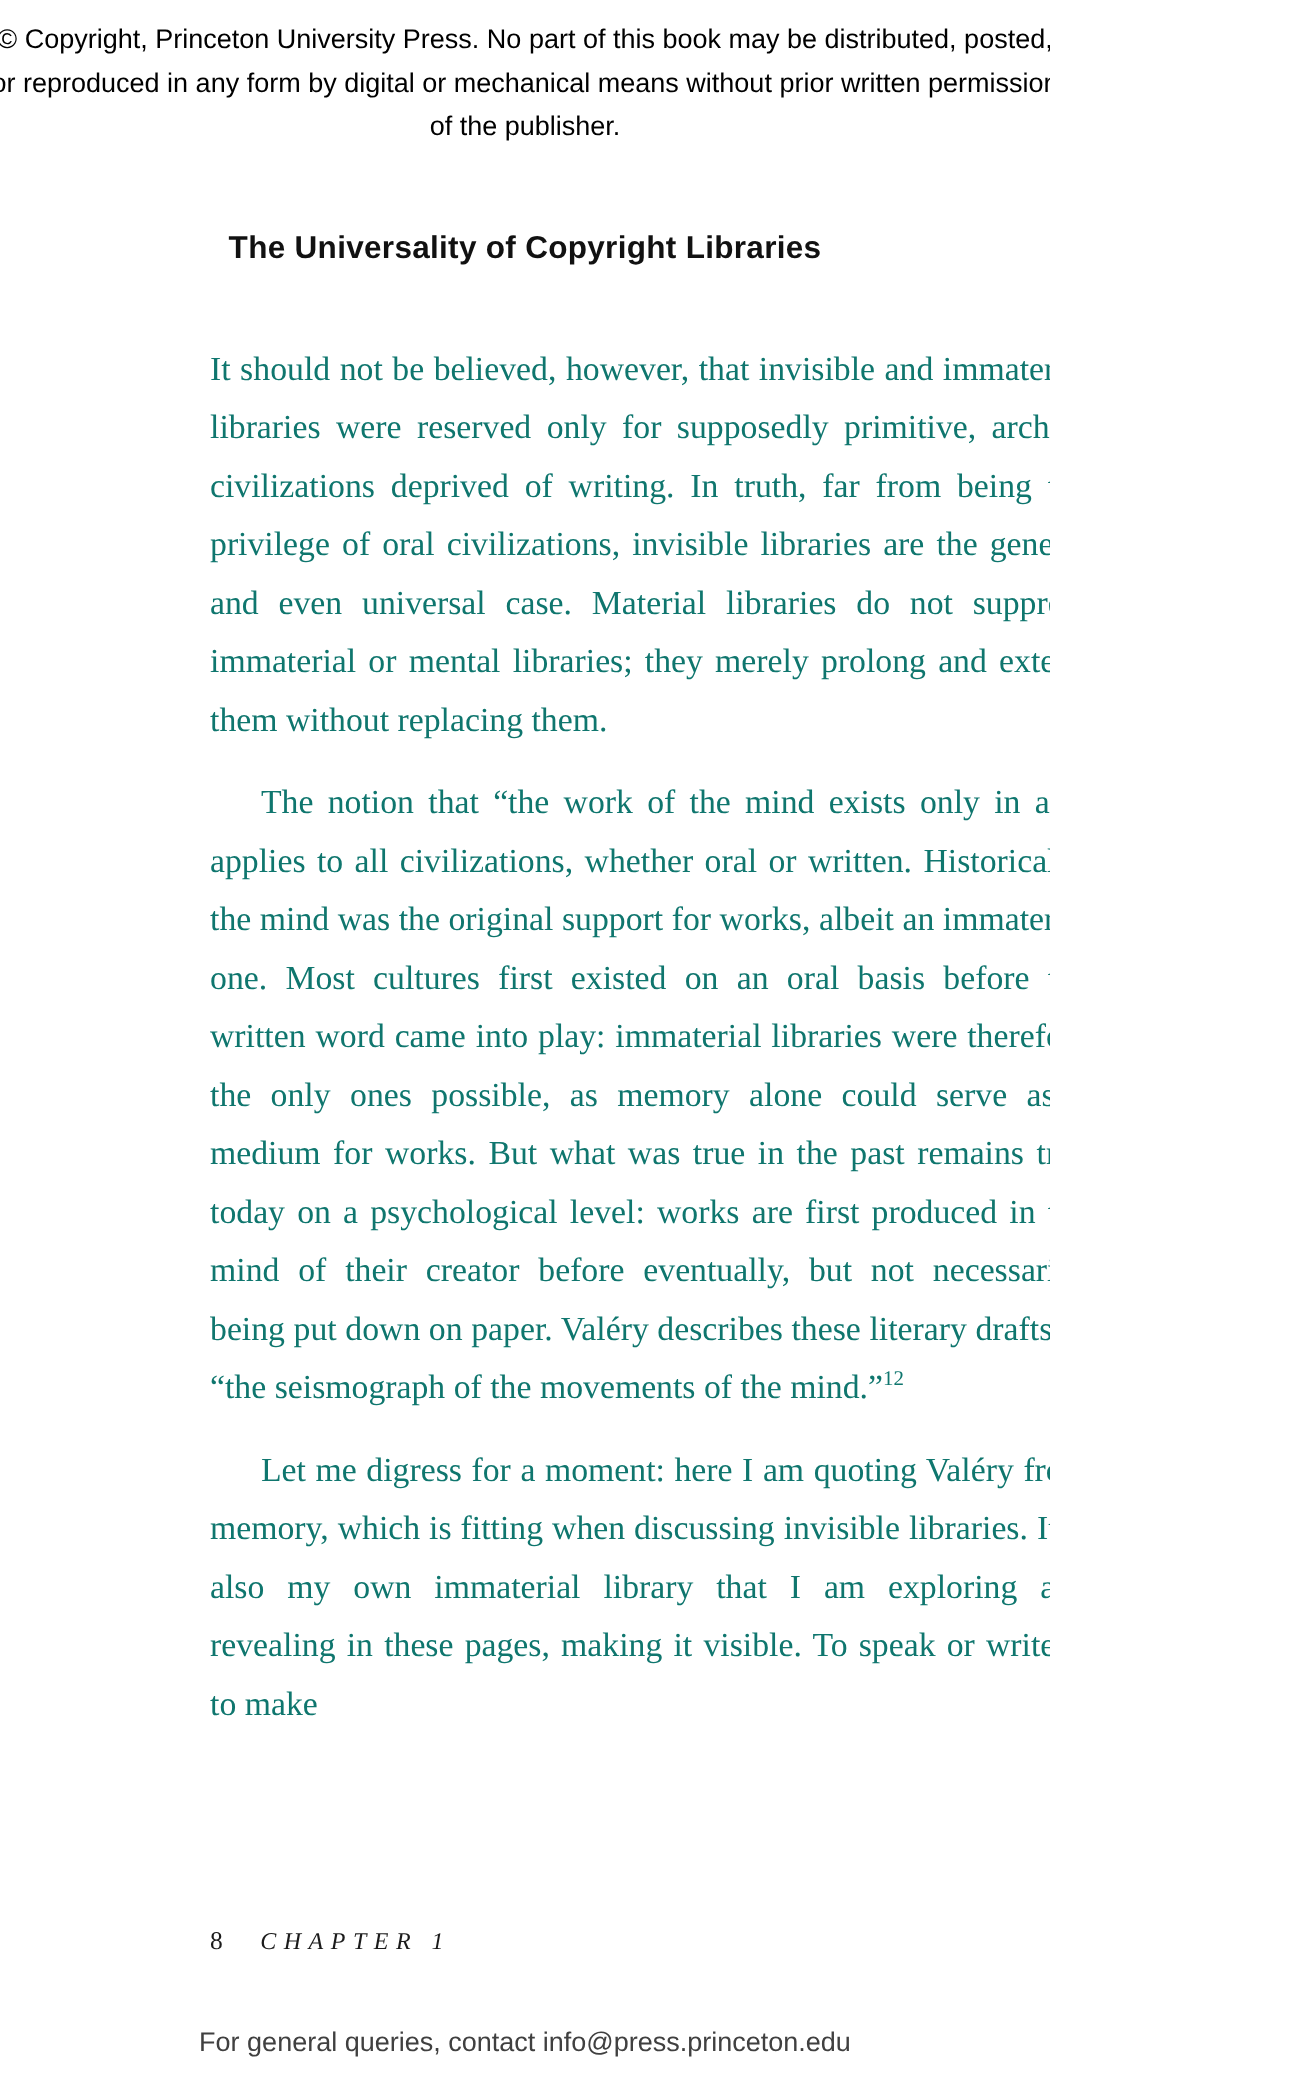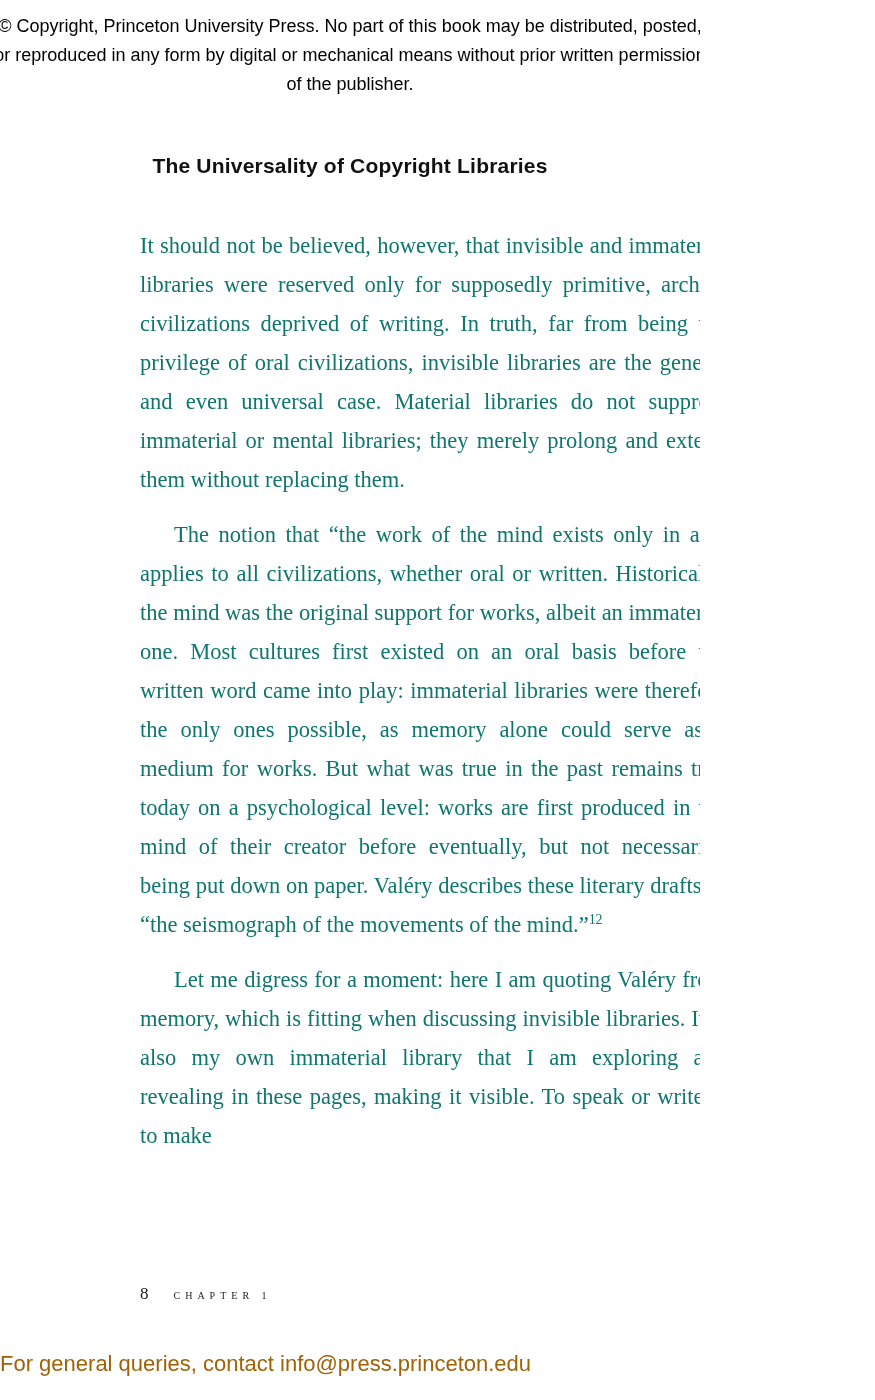--- a/index.html
+++ b/index.html
@@ -81,8 +81,9 @@
   }
   .footer .chapter {
     letter-spacing: 5px;
-    font-size: 10px;
+    font-size: 16px;
     text-transform: uppercase;
+    font-style: italic;
   }
   .queries {
     position: absolute;

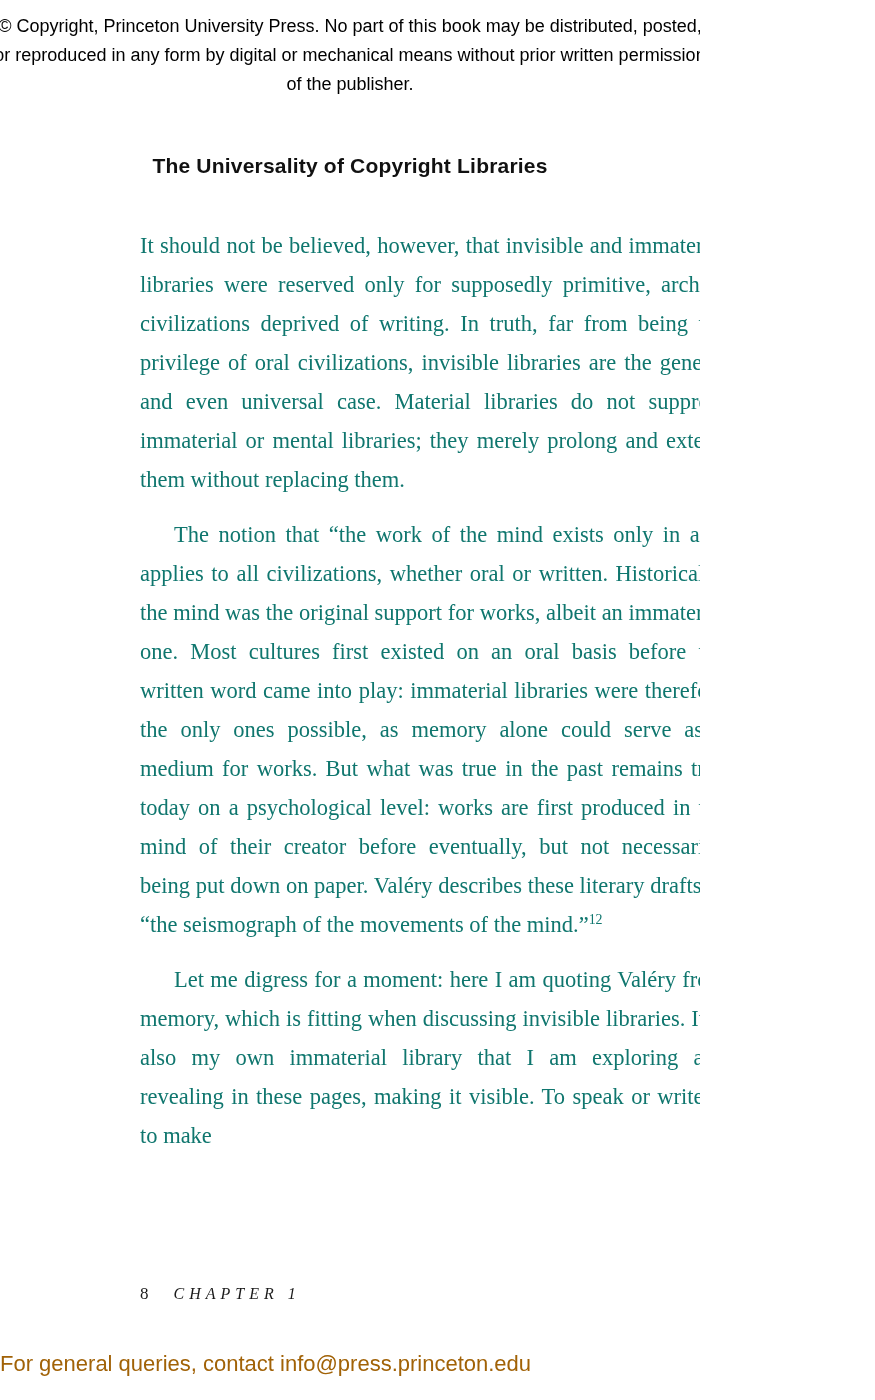--- a/index.html
+++ b/index.html
@@ -90,9 +90,10 @@
     top: 1351px;
     left: 0;
     width: 100%;
+    text-align: center;
     font-family: "Liberation Sans", sans-serif;
-    font-size: 22px;
-    color: #a16207;
+    font-size: 18px;
+    color: #404040;
     margin: 0;
   }
 </style>

